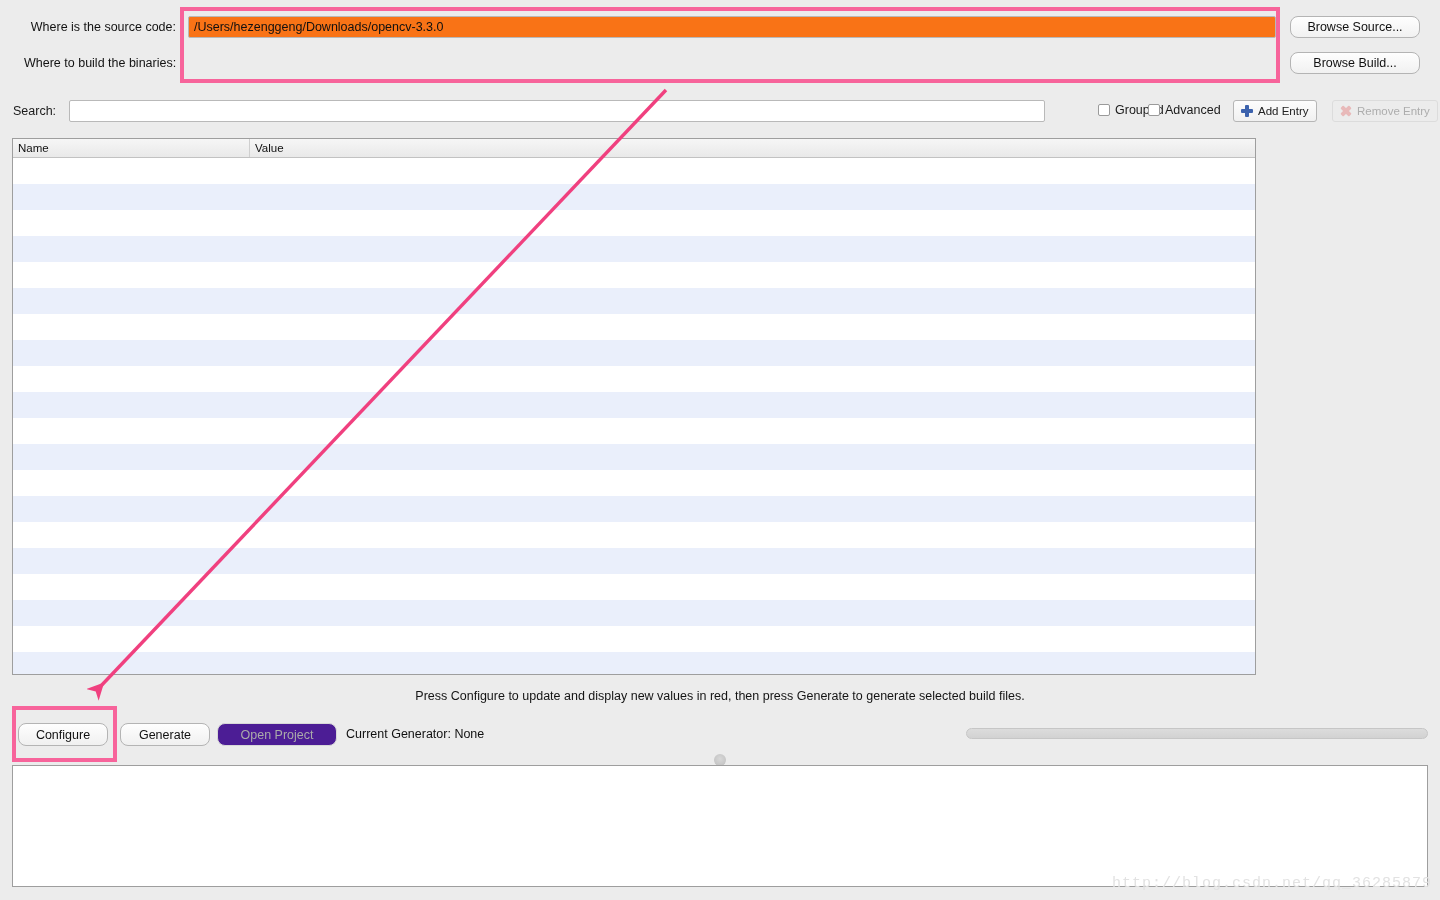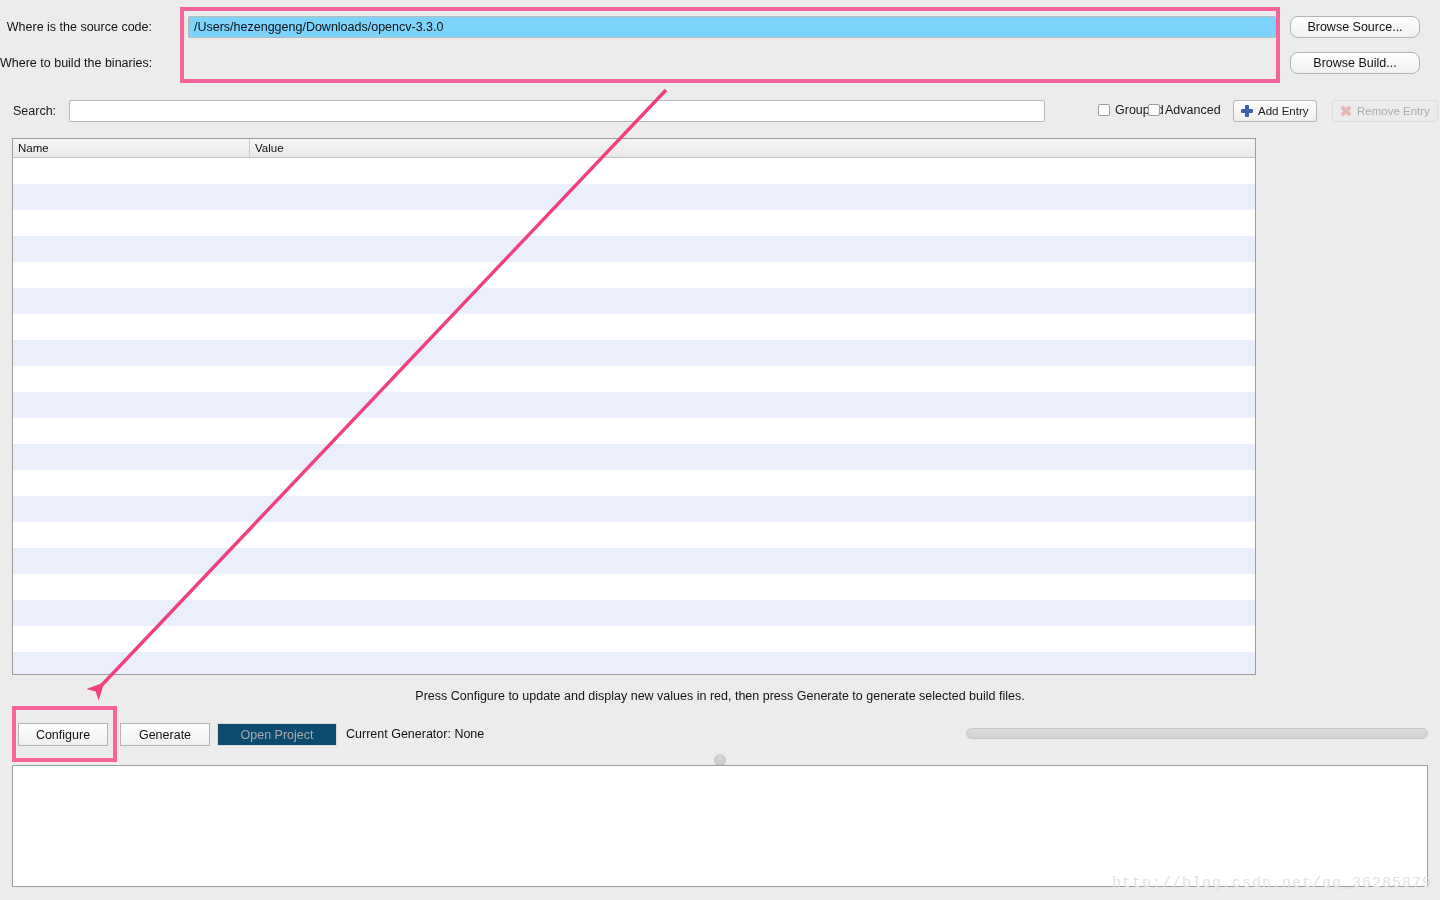--- a/index.html
+++ b/index.html
@@ -38,6 +38,7 @@
     color: #121212;
     box-sizing: border-box;
     white-space: nowrap;
+    margin-left: 24px;
   }
 
   .path-field {

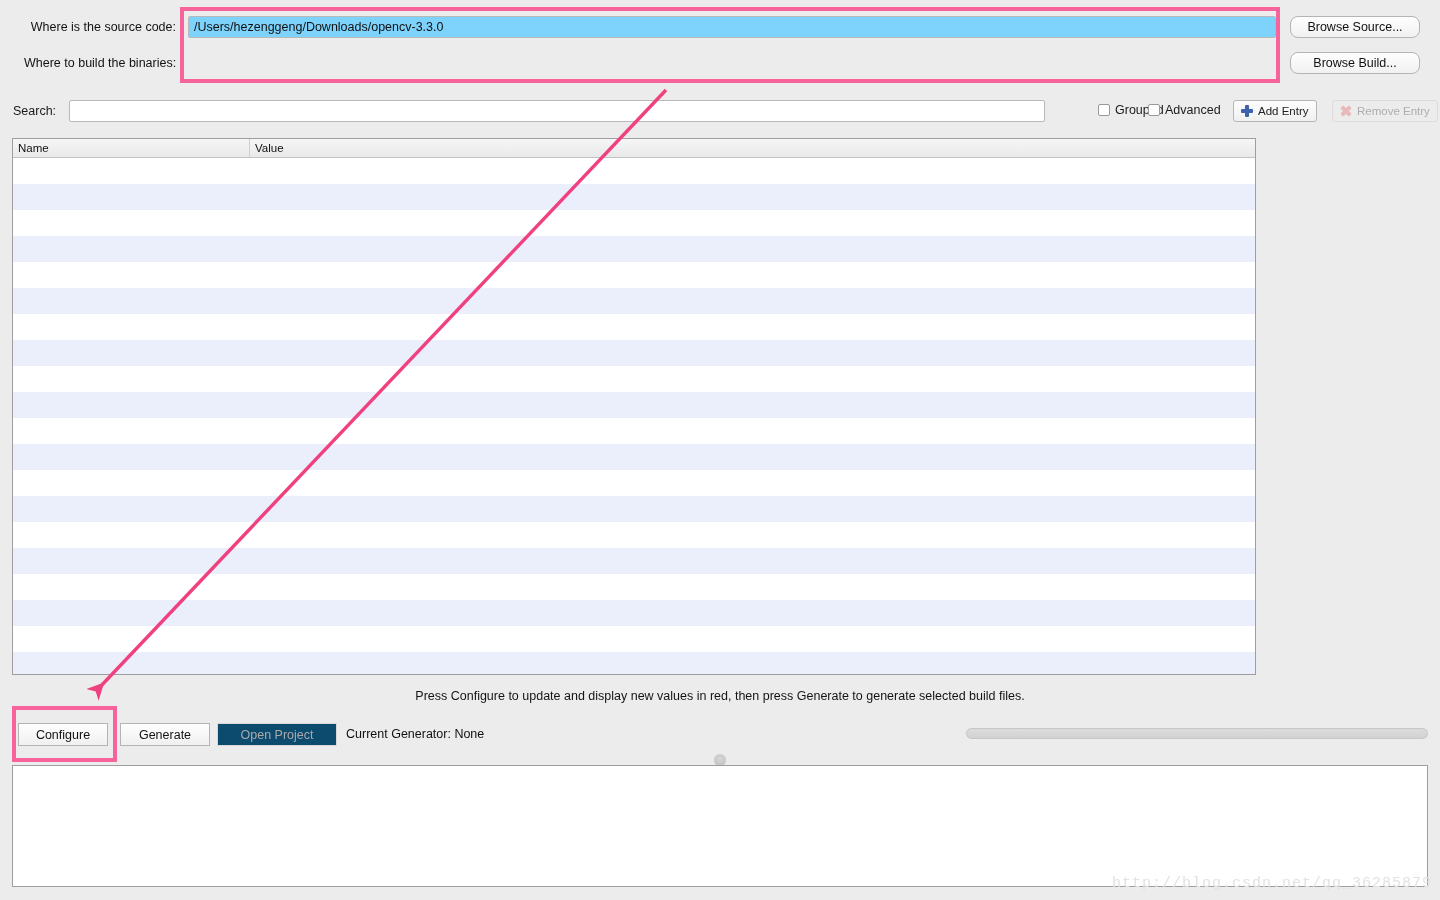--- a/index.html
+++ b/index.html
@@ -43,7 +43,7 @@
 
   .path-field {
     height: 22px;
-    background: #7dd3fc;
+    background: #f97316;
     border: 1px solid #b9b9b9;
     border-radius: 2px;
     display: flex;

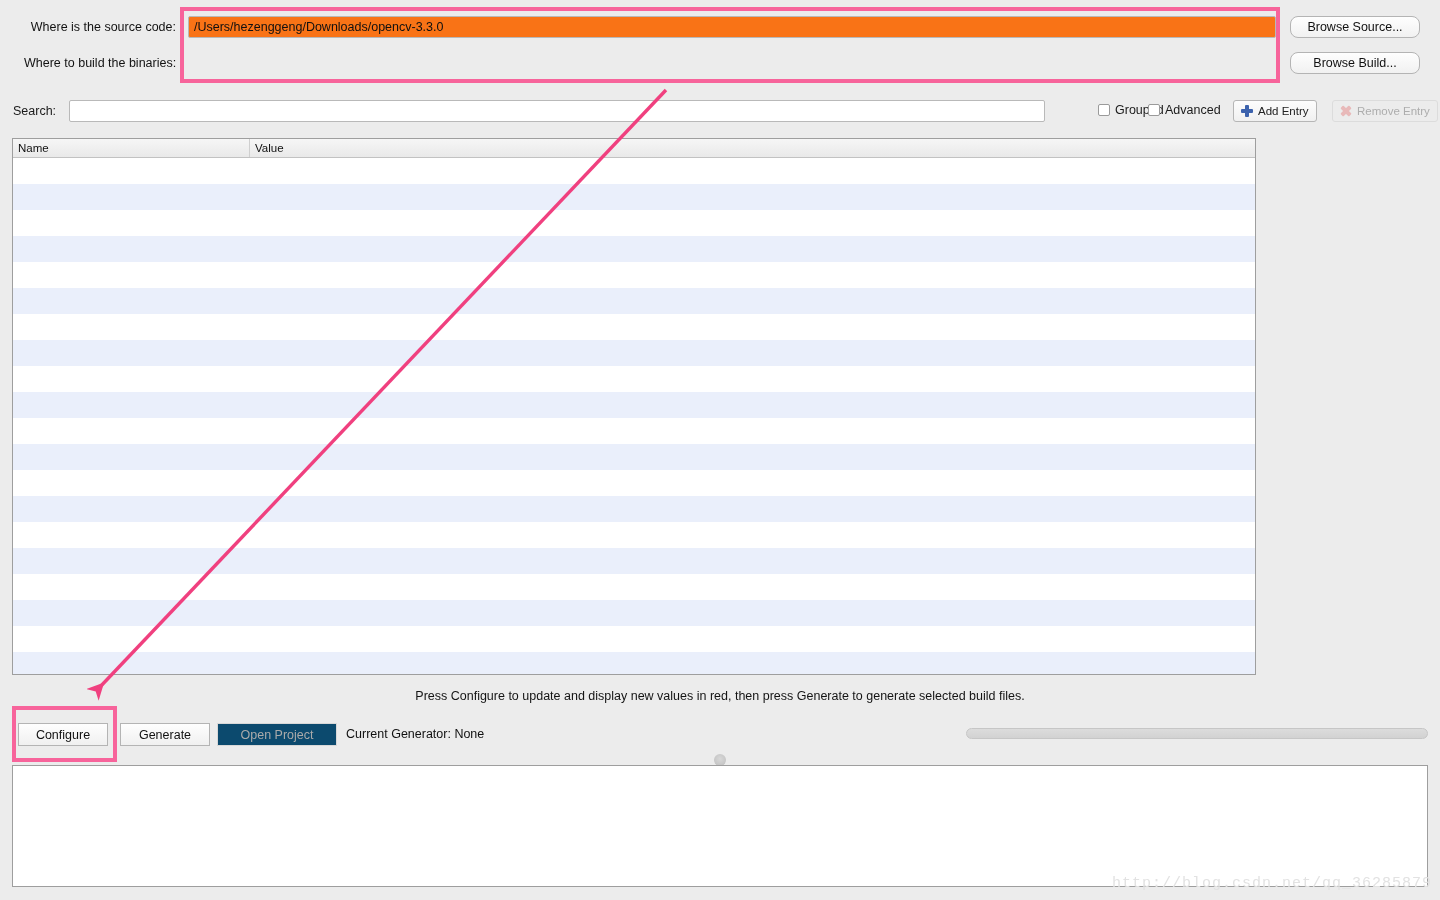--- a/index.html
+++ b/index.html
@@ -302,7 +302,7 @@
     top: 0;
     height: 23px;
     border: 1px solid #b4b4b4;
-    border-radius: 0;
+    border-radius: 8px;
     background: linear-gradient(#fefefe, #f0f0f0);
     display: flex;
     align-items: center;

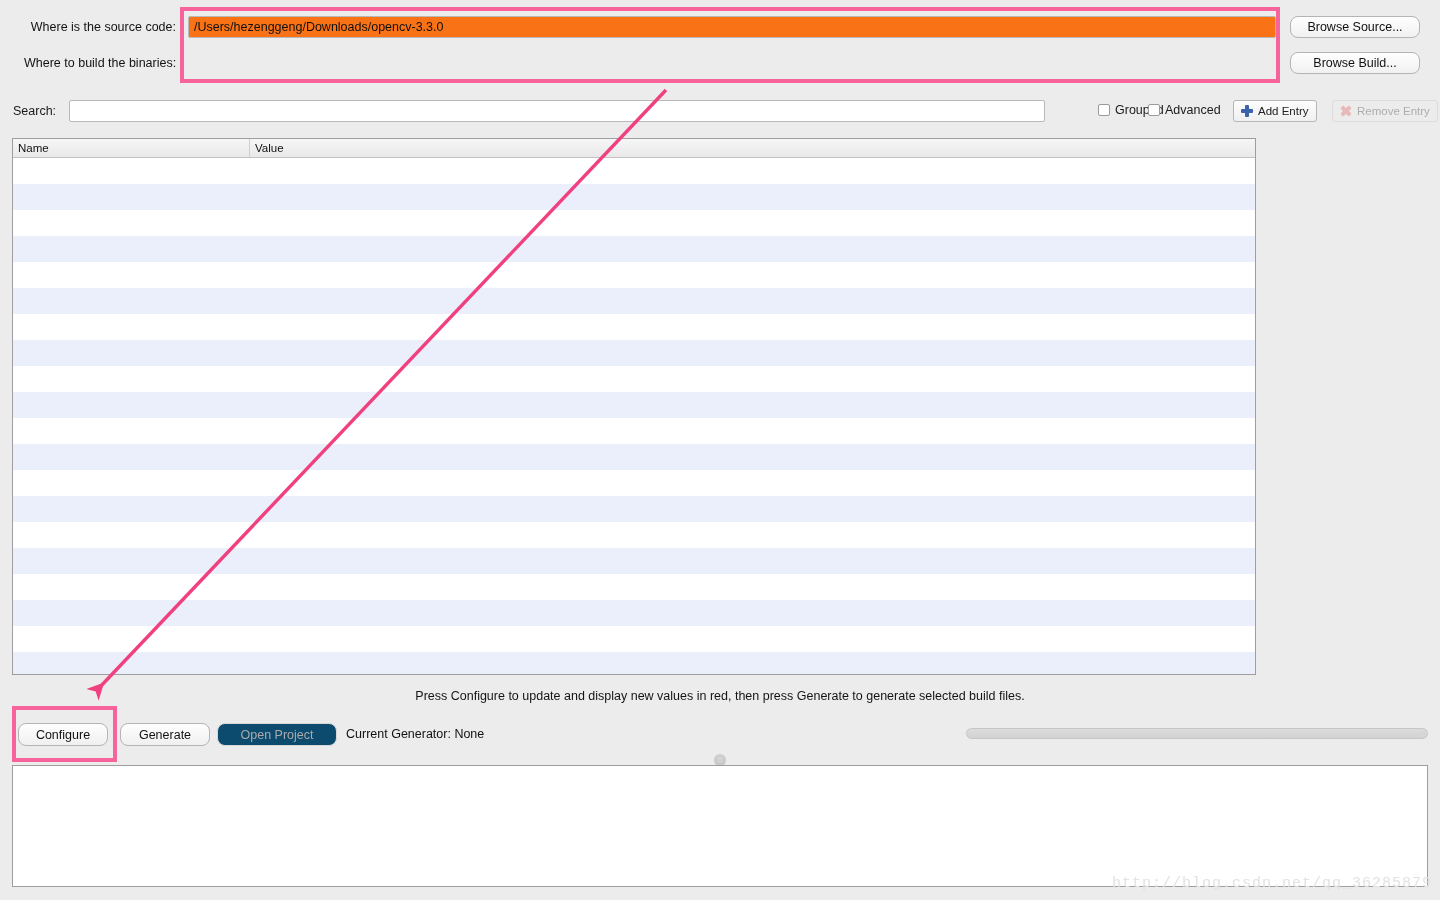--- a/index.html
+++ b/index.html
@@ -317,7 +317,7 @@
     left: 217px;
     width: 120px;
     color: #aaaaaa;
-    background: #0c4a6e;
+    background: #4c1d95;
     border-color: #d8d8d8;
   }
   #current-generator {

